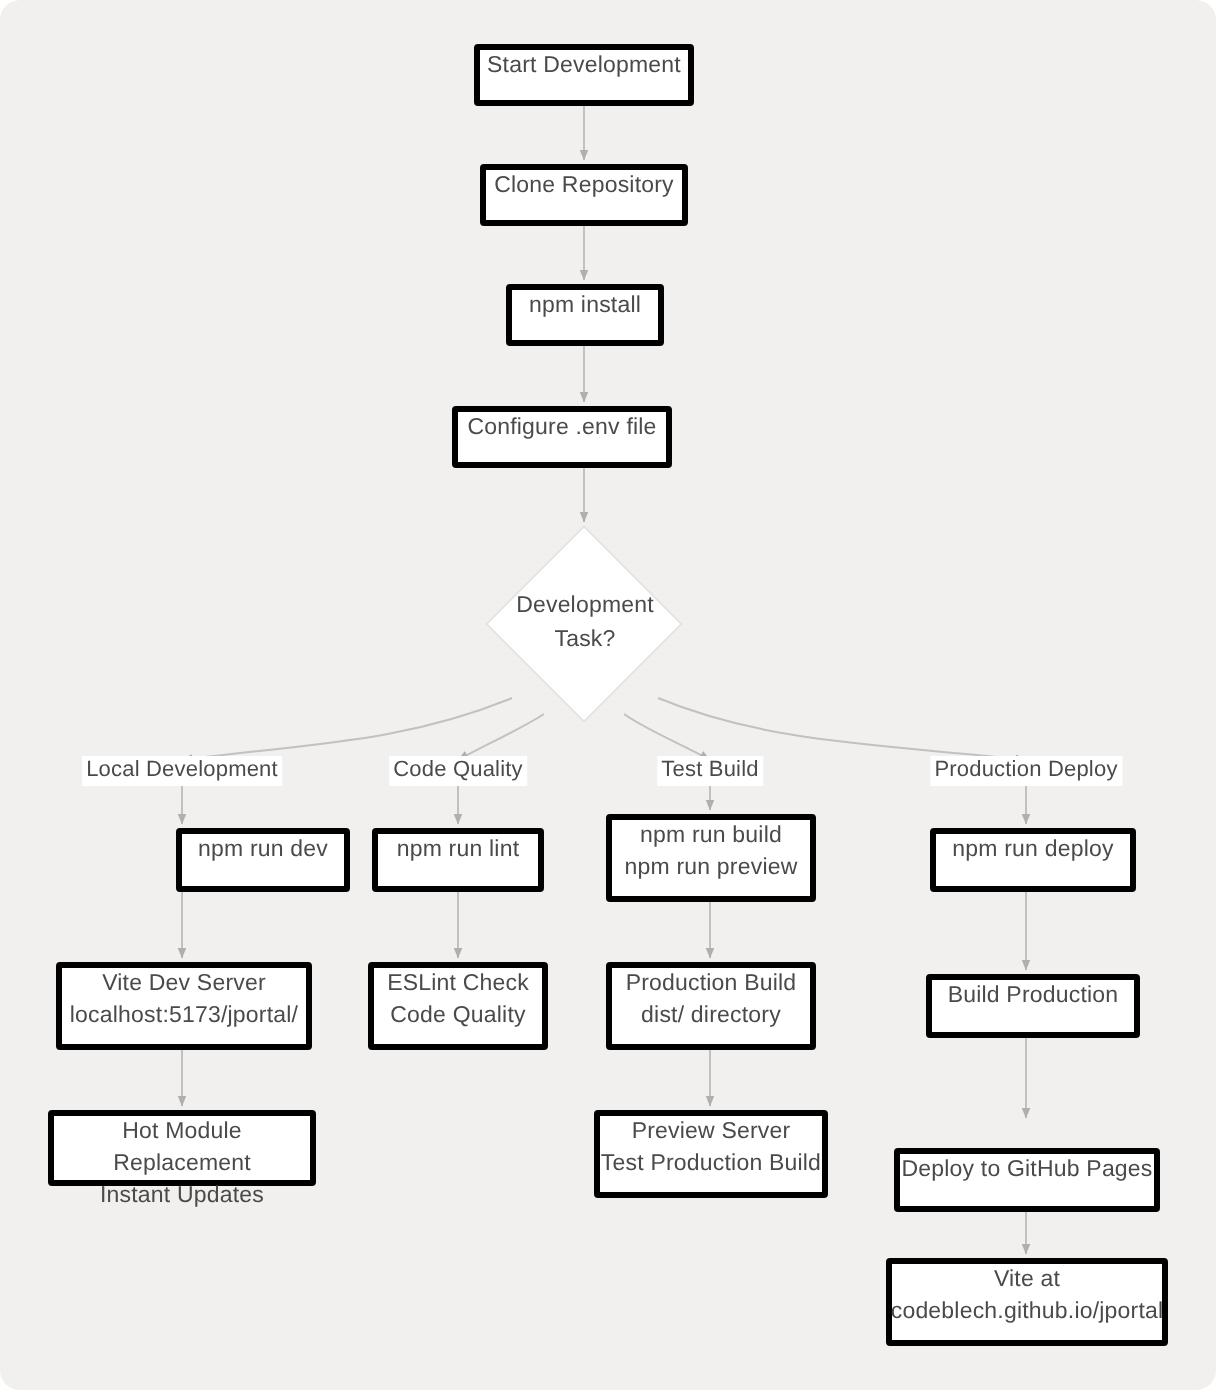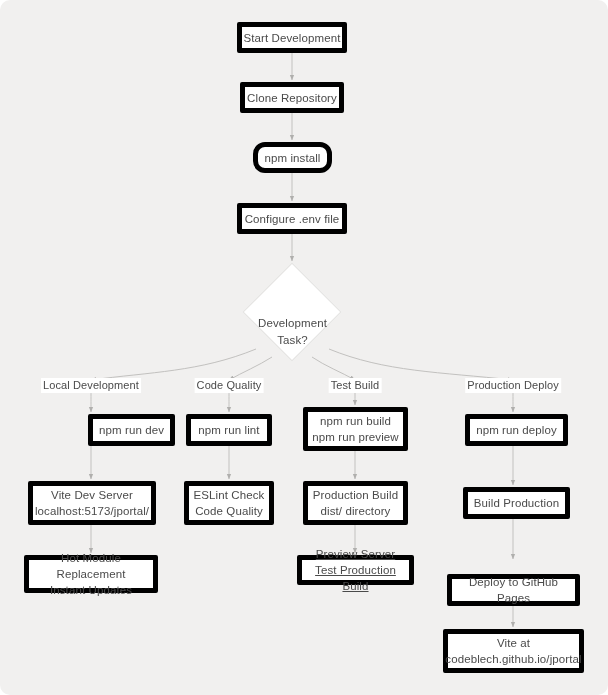--- a/index.html
+++ b/index.html
@@ -32,12 +32,12 @@
     position: absolute;
     box-sizing: border-box;
     background: #ffffff;
-    border: 5px solid #000000;
+    border: 3px solid #000000;
     border-radius: 2px;
     display: flex;
     flex-direction: column;
     align-items: center;
-    justify-content: center;
+    justify-content: flex-start;
     color: #4a4a4a;
     font-size: 11.5px;
     line-height: 16px;

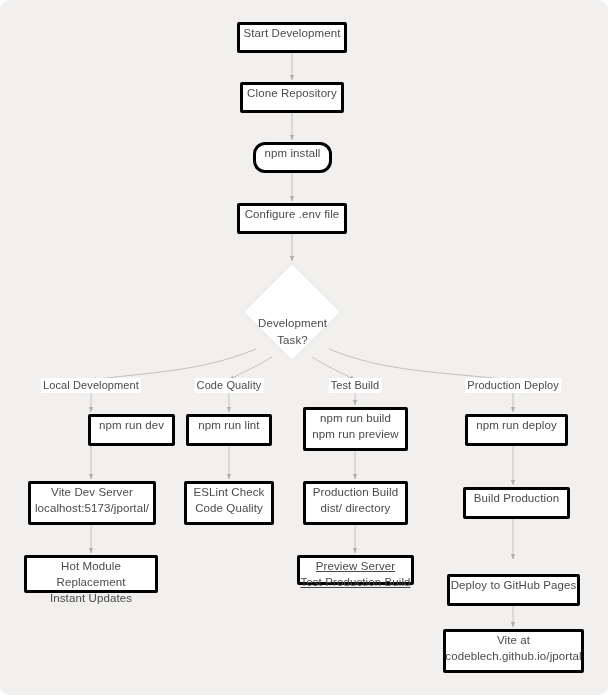--- a/index.html
+++ b/index.html
@@ -129,7 +129,7 @@
     <span>Clone Repository</span>
   </div>
 
-  <div class="node" style="left:253px; top:142px; width:79px; height:31px;border-radius:12px;">
+  <div class="node" style="left:253px; top:142px; width:79px; height:31px;">
     <span>npm install</span>
   </div>
 

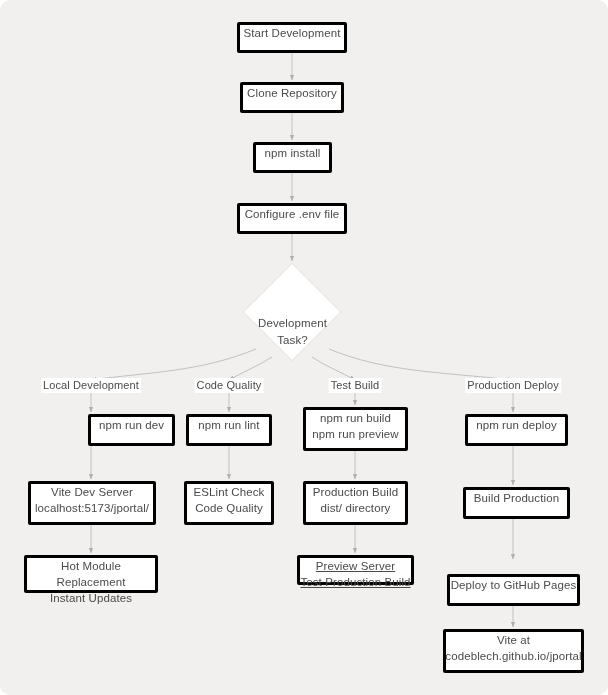--- a/index.html
+++ b/index.html
@@ -133,7 +133,7 @@
     <span>npm install</span>
   </div>
 
-  <div class="node" style="left:237px; top:203px; width:110px; height:31px;">
+  <div class="node" style="left:226px; top:203px; width:110px; height:31px;">
     <span>Configure .env file</span>
   </div>
 

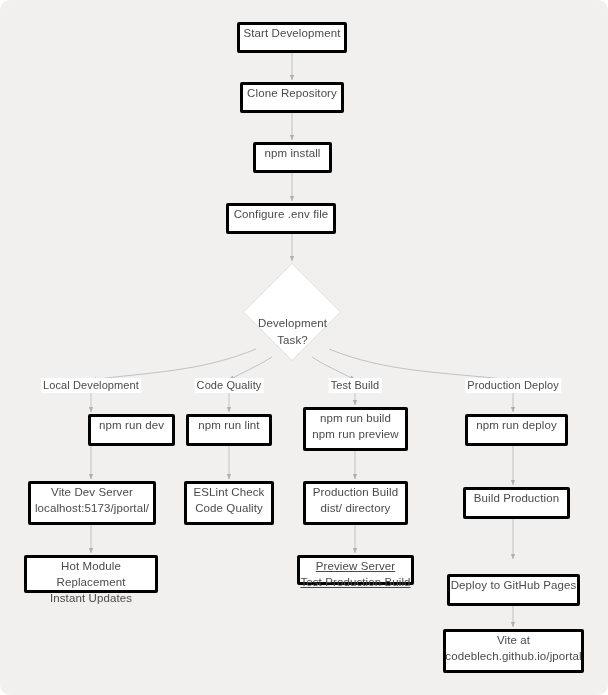--- a/index.html
+++ b/index.html
@@ -65,7 +65,6 @@
     line-height: 17px;
     text-align: center;
     letter-spacing: 0.1px;
-    margin-top: 20px;
   }
   .edge-label {
     position: absolute;

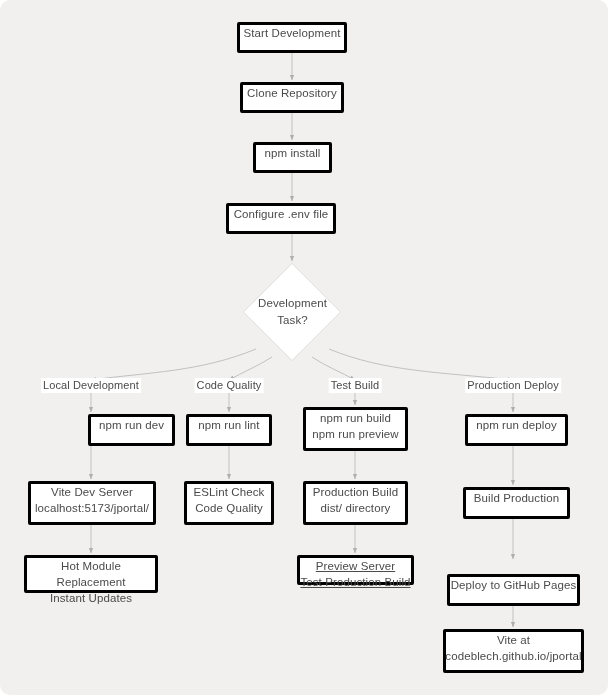--- a/index.html
+++ b/index.html
@@ -180,7 +180,7 @@
     <span class="line2">dist/ directory</span>
   </div>
 
-  <div class="node" style="left:297px; top:555px; width:117px; height:30px;text-decoration:underline;">
+  <div class="node" style="left:297px; top:555px; width:117px; height:44px;">
     <span>Preview Server</span>
     <span class="line2">Test Production Build</span>
   </div>

